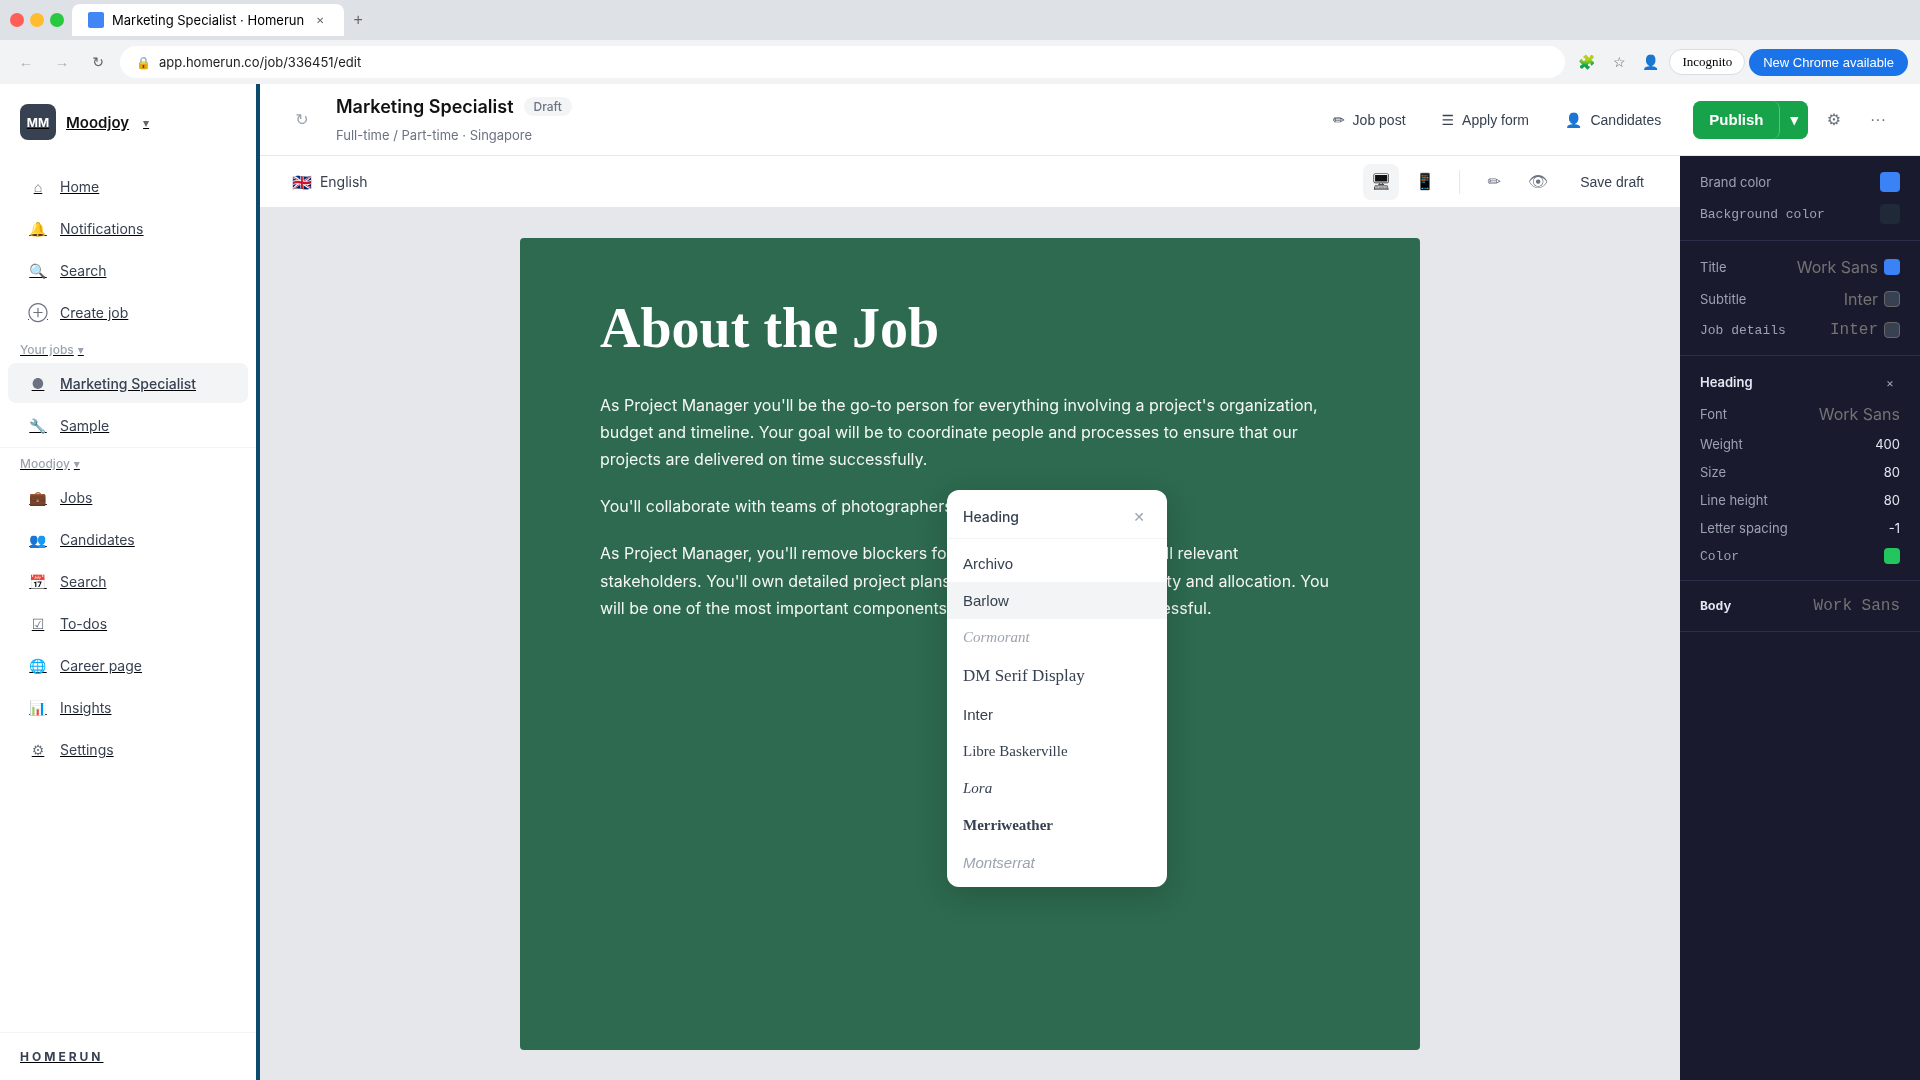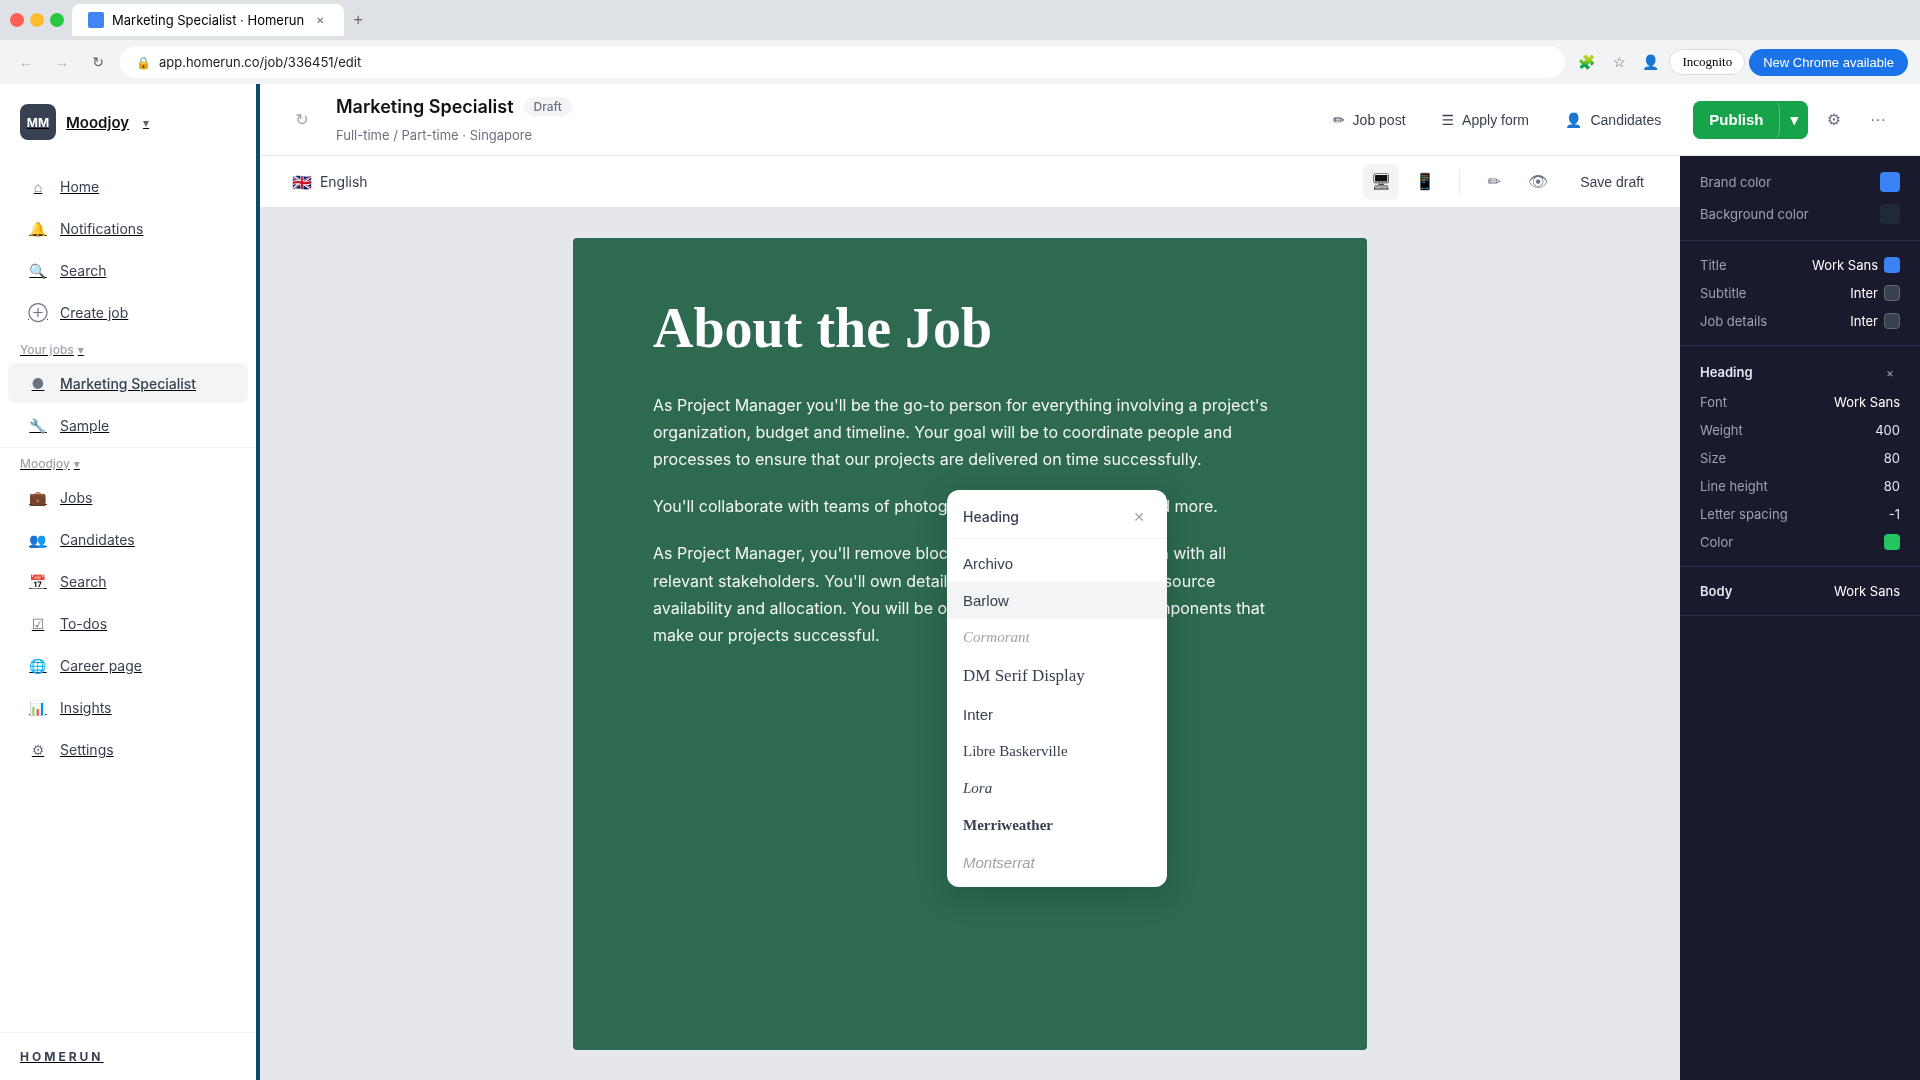--- a/index.html
+++ b/index.html
@@ -322,7 +322,7 @@
       justify-content: space-between;
       margin-bottom: 12px;
     }
-    .panel-row:last-child { margin-bottom: 0; }
+    .panel-row:last-child { margin-bottom: 0; font-family: Liberation Mono, monospace; }
     .panel-label { font-size: 13px; color: #9ca3af; }
     .panel-value { font-size: 13px; color: #ffffff; }
     .color-swatch { width: 20px; height: 20px; border-radius: 4px; }

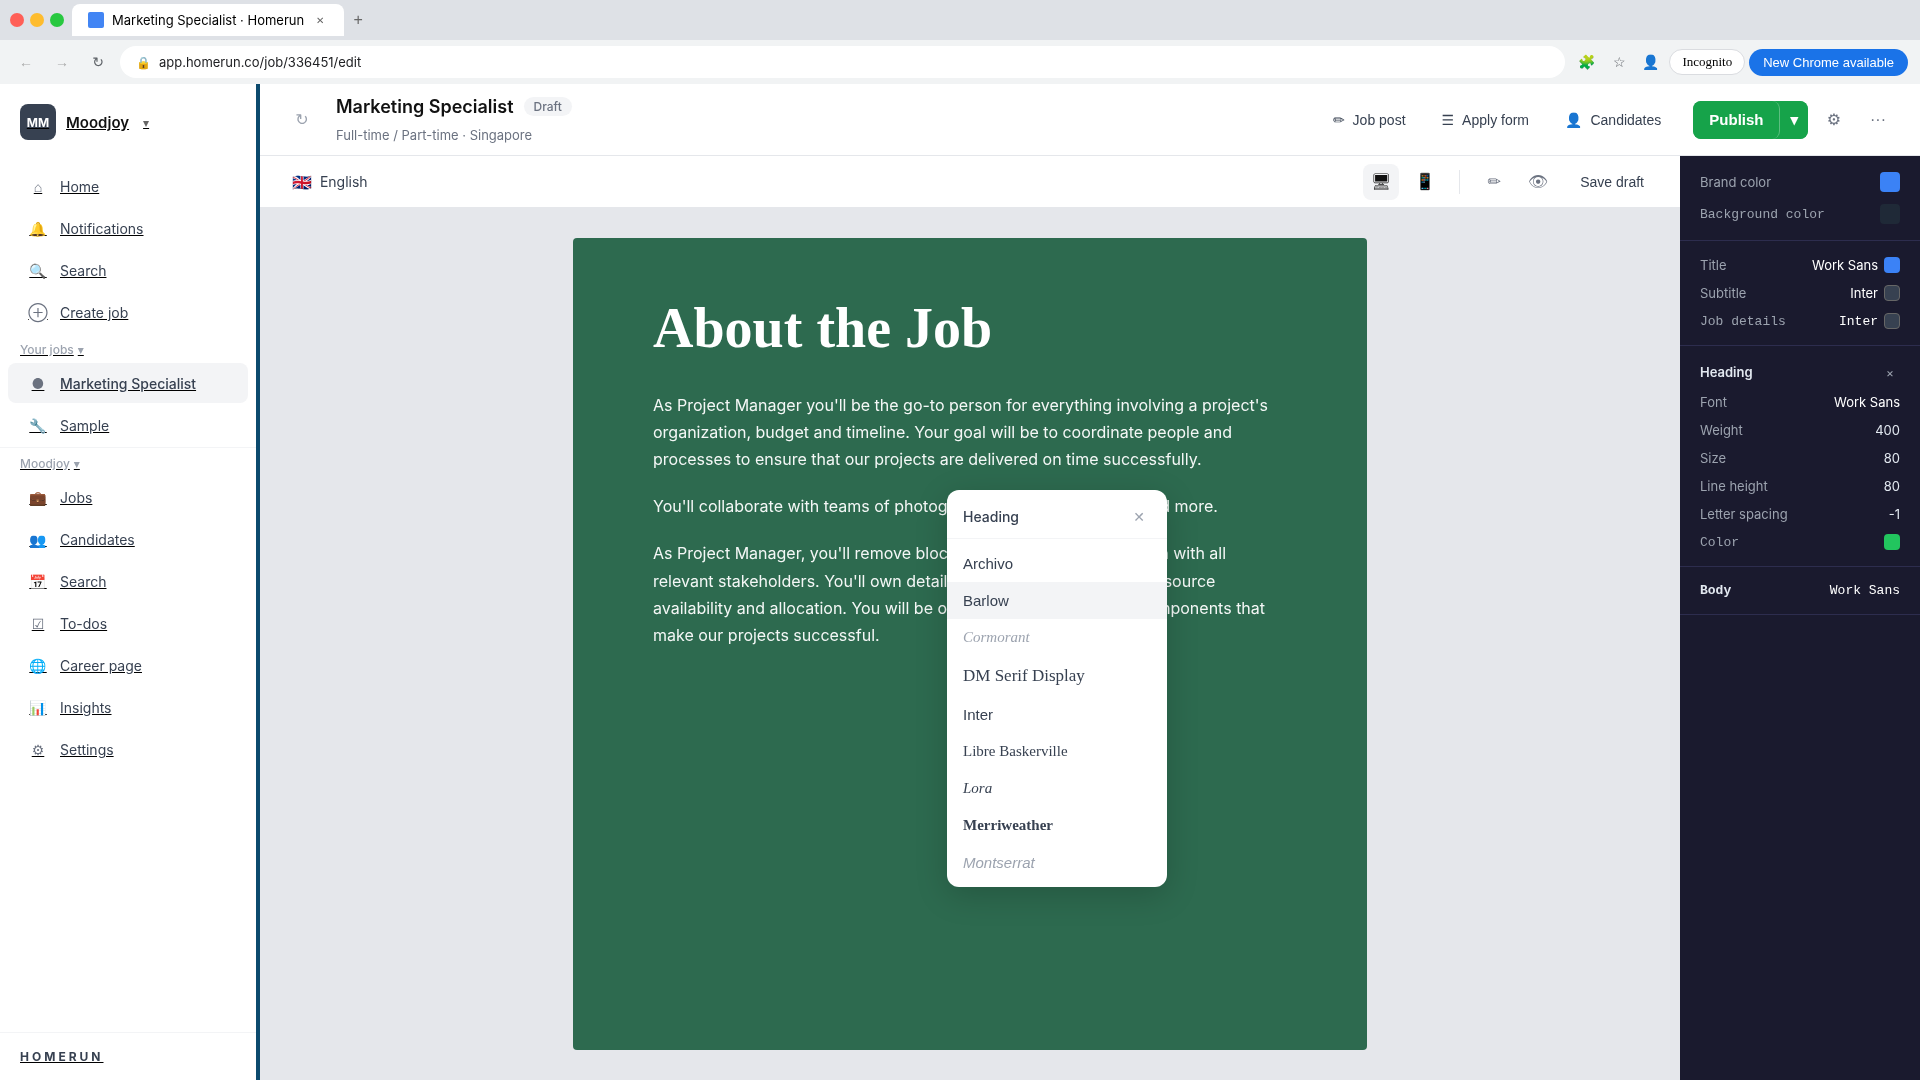--- a/index.html
+++ b/index.html
@@ -324,7 +324,7 @@
     }
     .panel-row:last-child { margin-bottom: 0; font-family: Liberation Mono, monospace; }
     .panel-label { font-size: 13px; color: #9ca3af; }
-    .panel-value { font-size: 13px; color: #ffffff; }
+    .panel-value { font-size: 16px; color: #737373; }
     .color-swatch { width: 20px; height: 20px; border-radius: 4px; }
     .color-blue { background: #3b82f6; }
     .color-dark { background: #1f2937; }

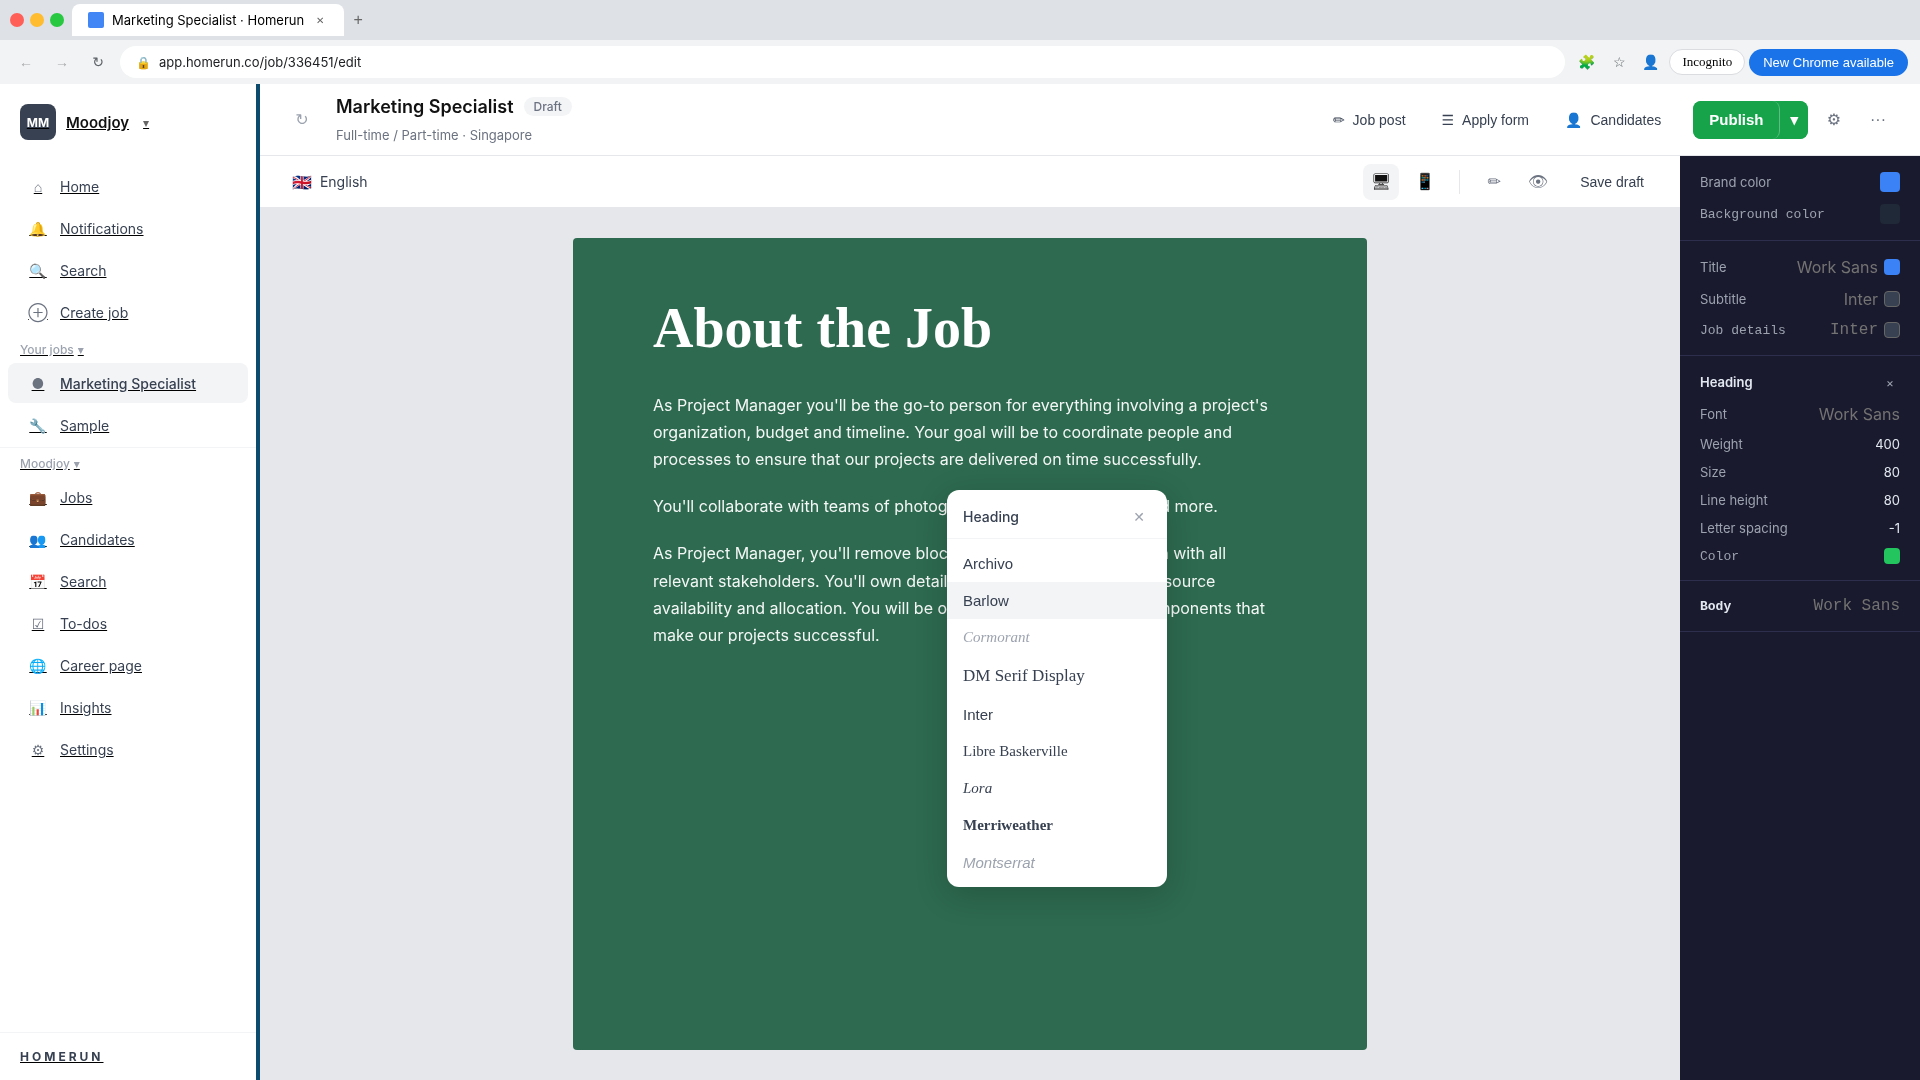--- a/index.html
+++ b/index.html
@@ -289,7 +289,7 @@
       justify-content: center;
     }
     .job-page {
-      width: 794px;
+      width: 900px;
       background: #2d6a4f;
       border-radius: 4px;
       overflow: hidden;

